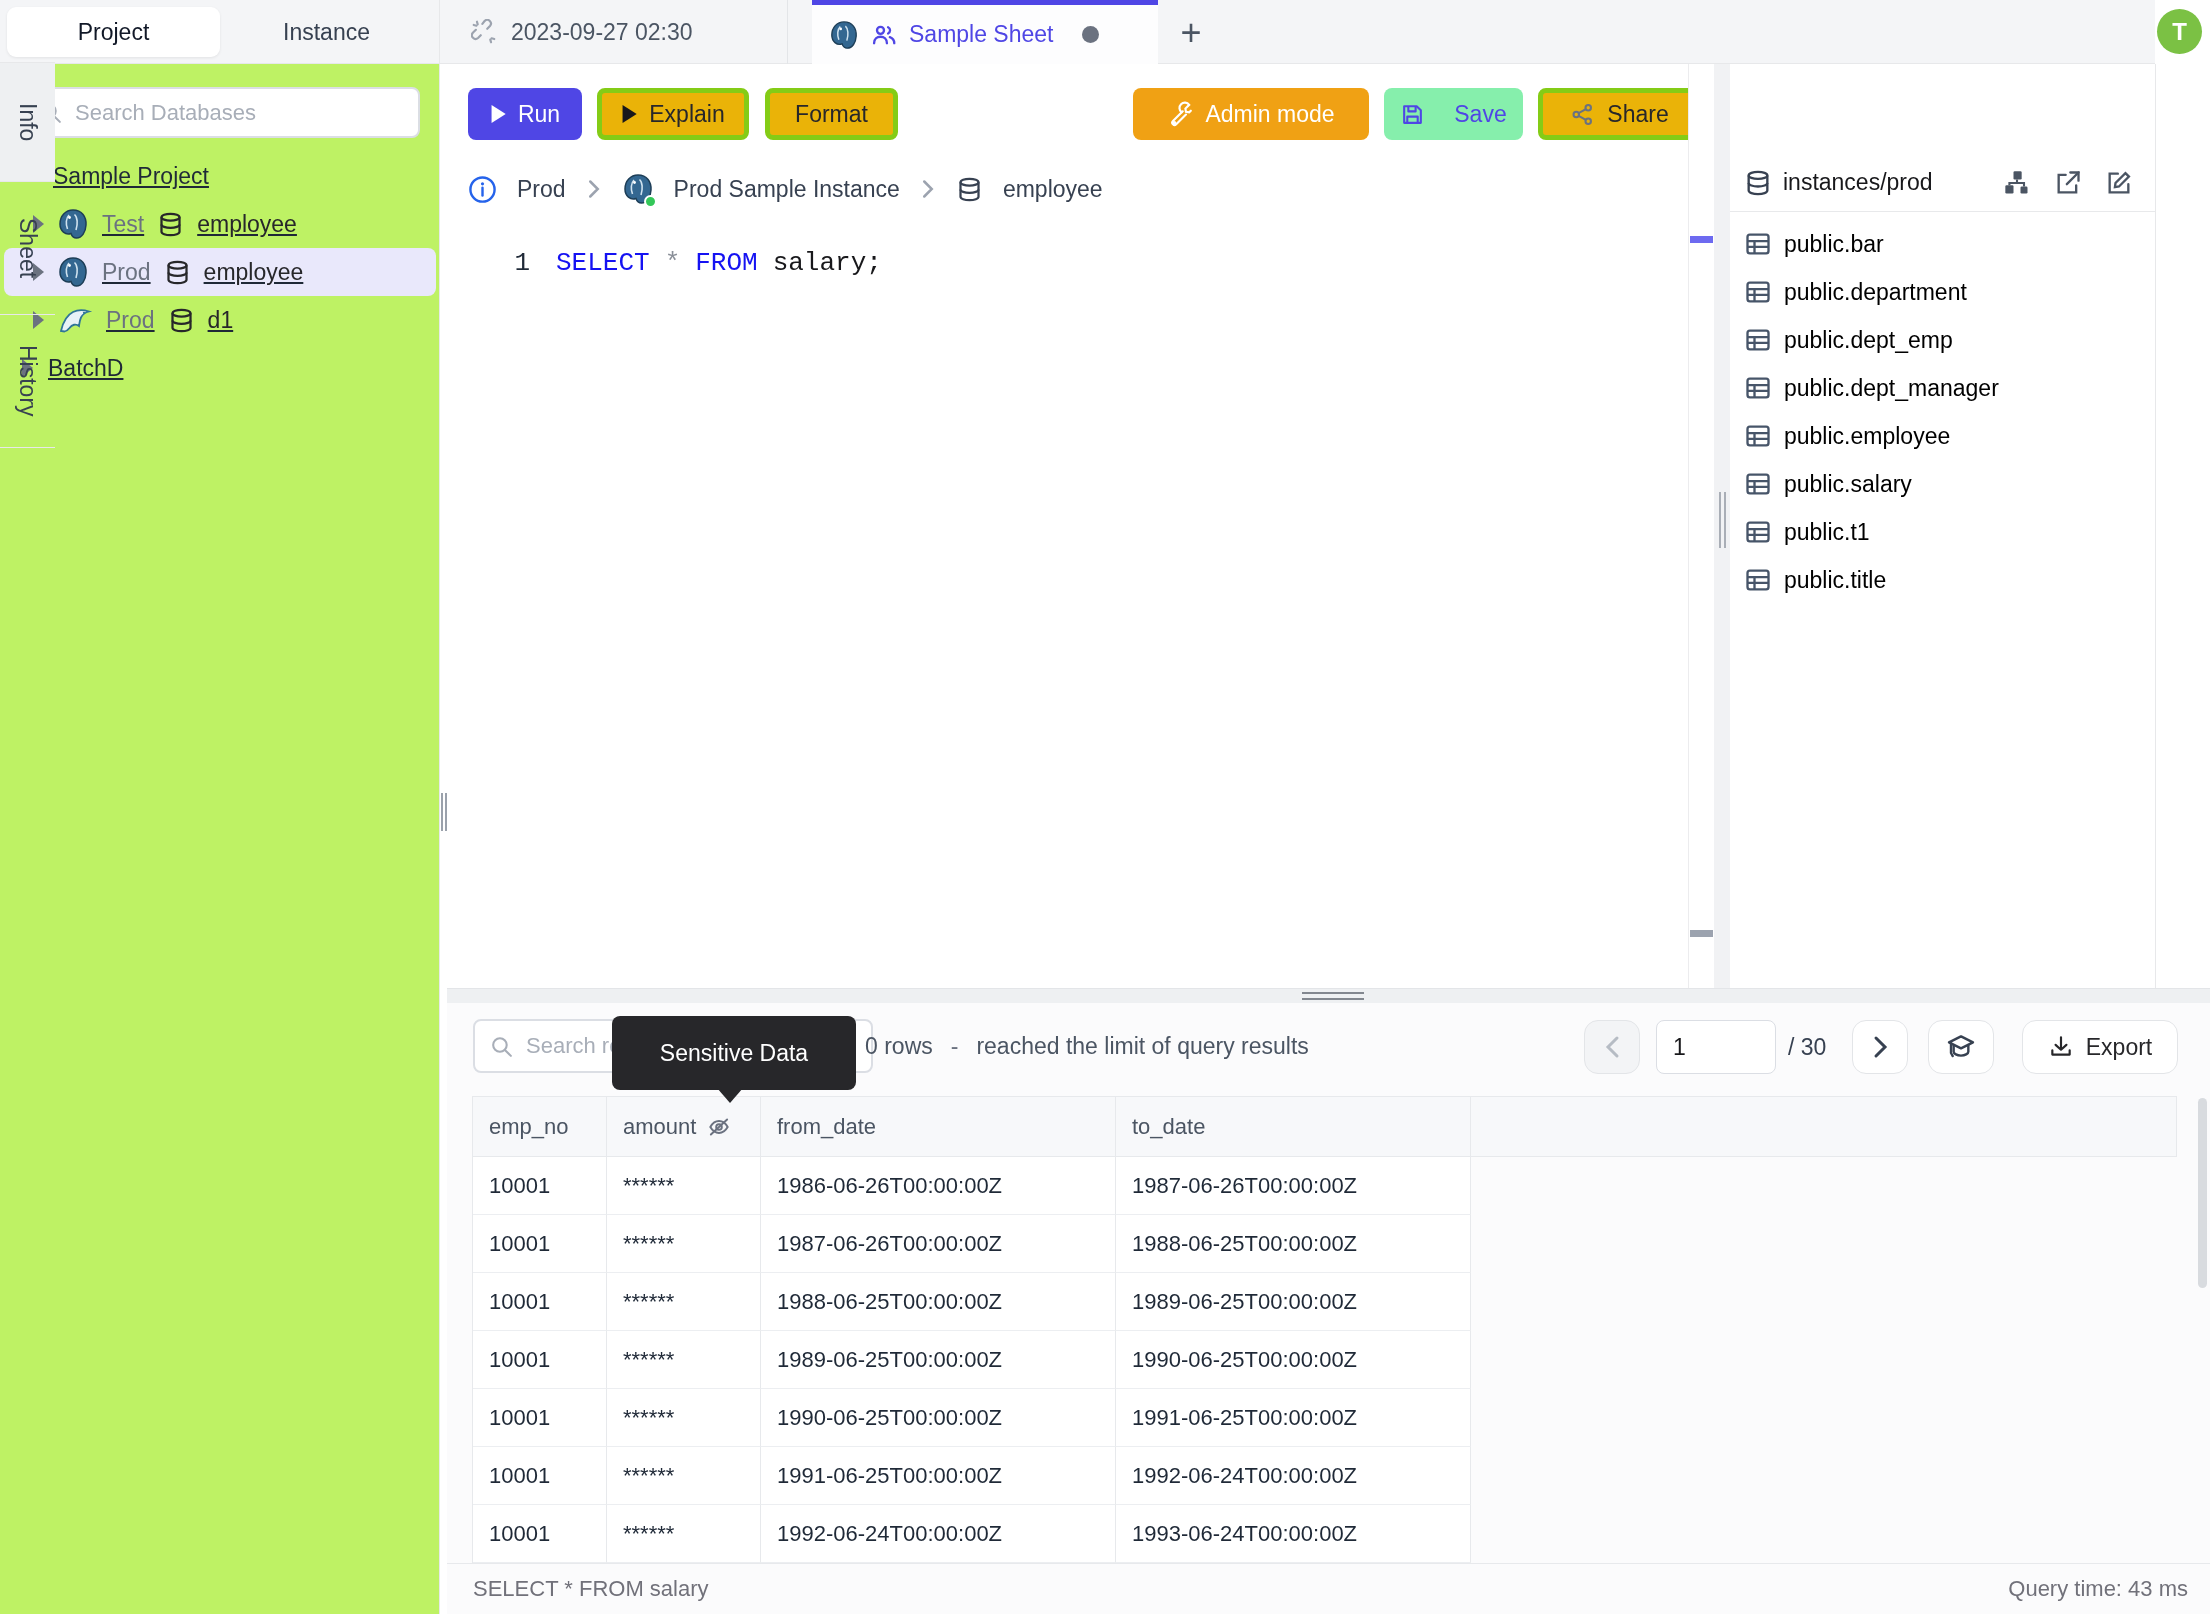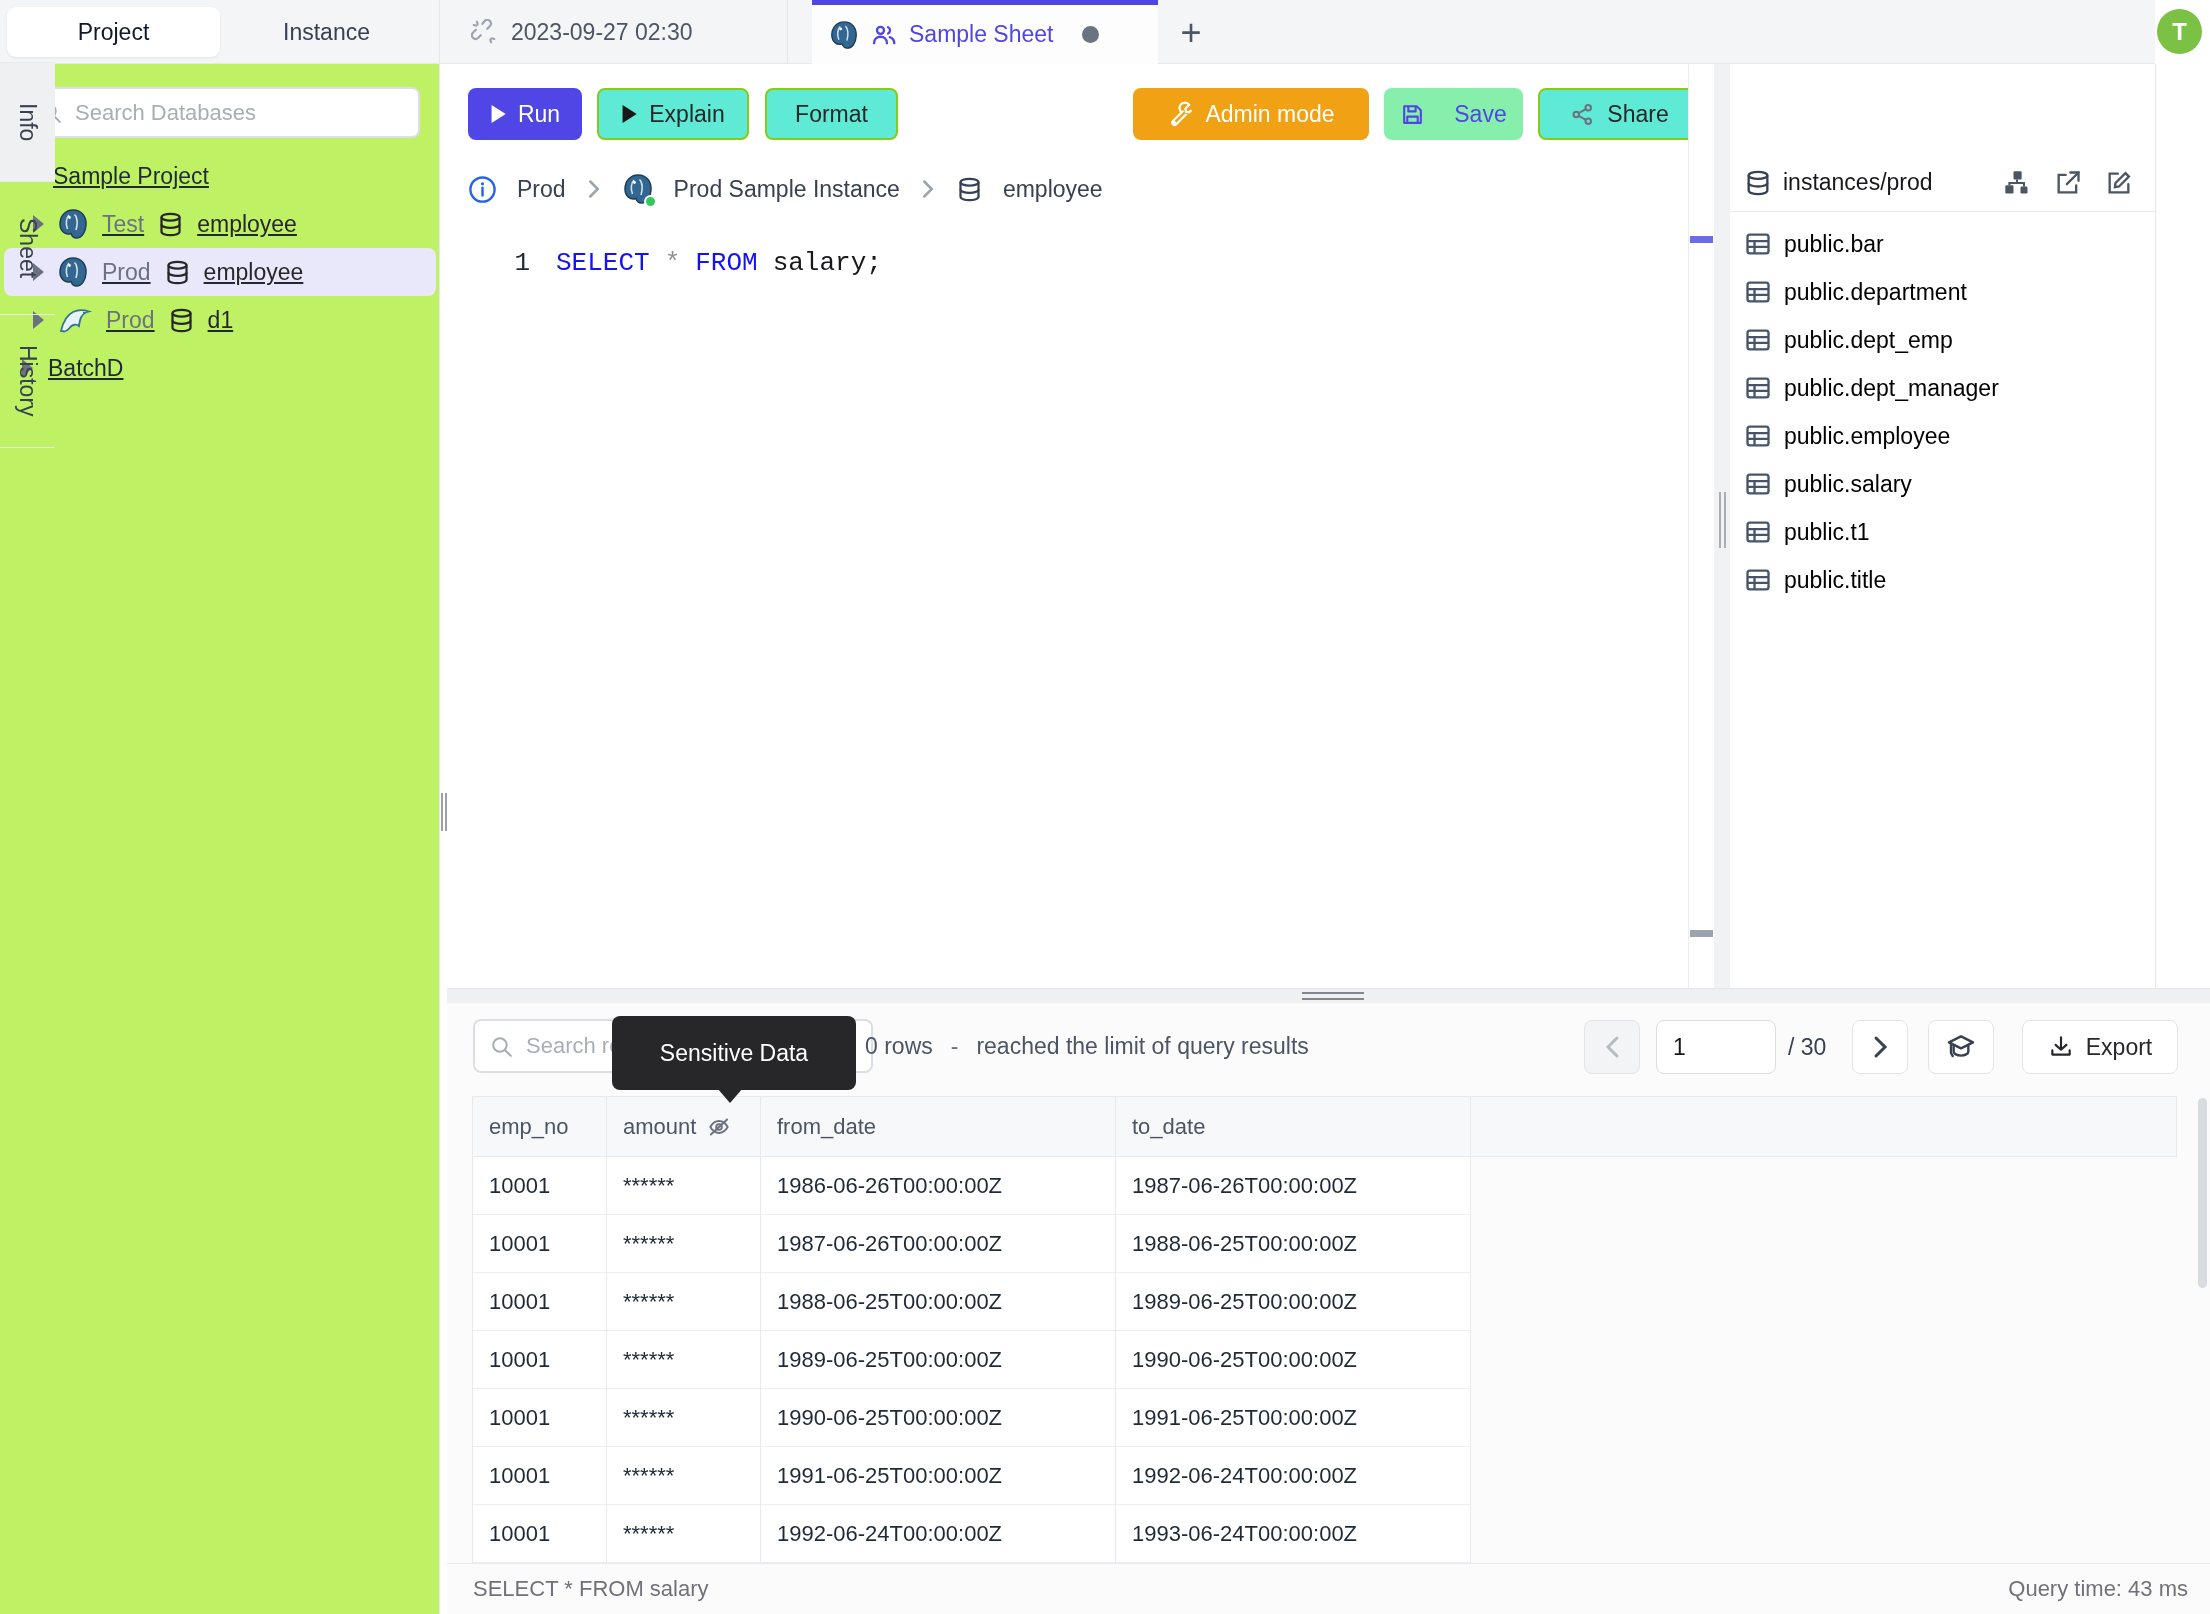--- a/index.html
+++ b/index.html
@@ -47,7 +47,7 @@
   
   .btn { position:absolute; height:52px; border-radius:8px; display:flex; align-items:center; justify-content:center;
          gap:12px; font-size:23px; }
-  .btn.light { background:#5eead4; border:2px solid #84cc16; color:#27272a;justify-content:center; }
+  .btn.light { background:#eab308; border:5px solid #84cc16; color:#27272a;justify-content:center; }
   .btn-run    { left:468px; top:88px; width:114px; background:#4f46e5; color:#fff; }
   .btn-explain{ left:597px; top:88px; width:152px; }
   .btn-format { left:765px; top:88px; width:133px; }

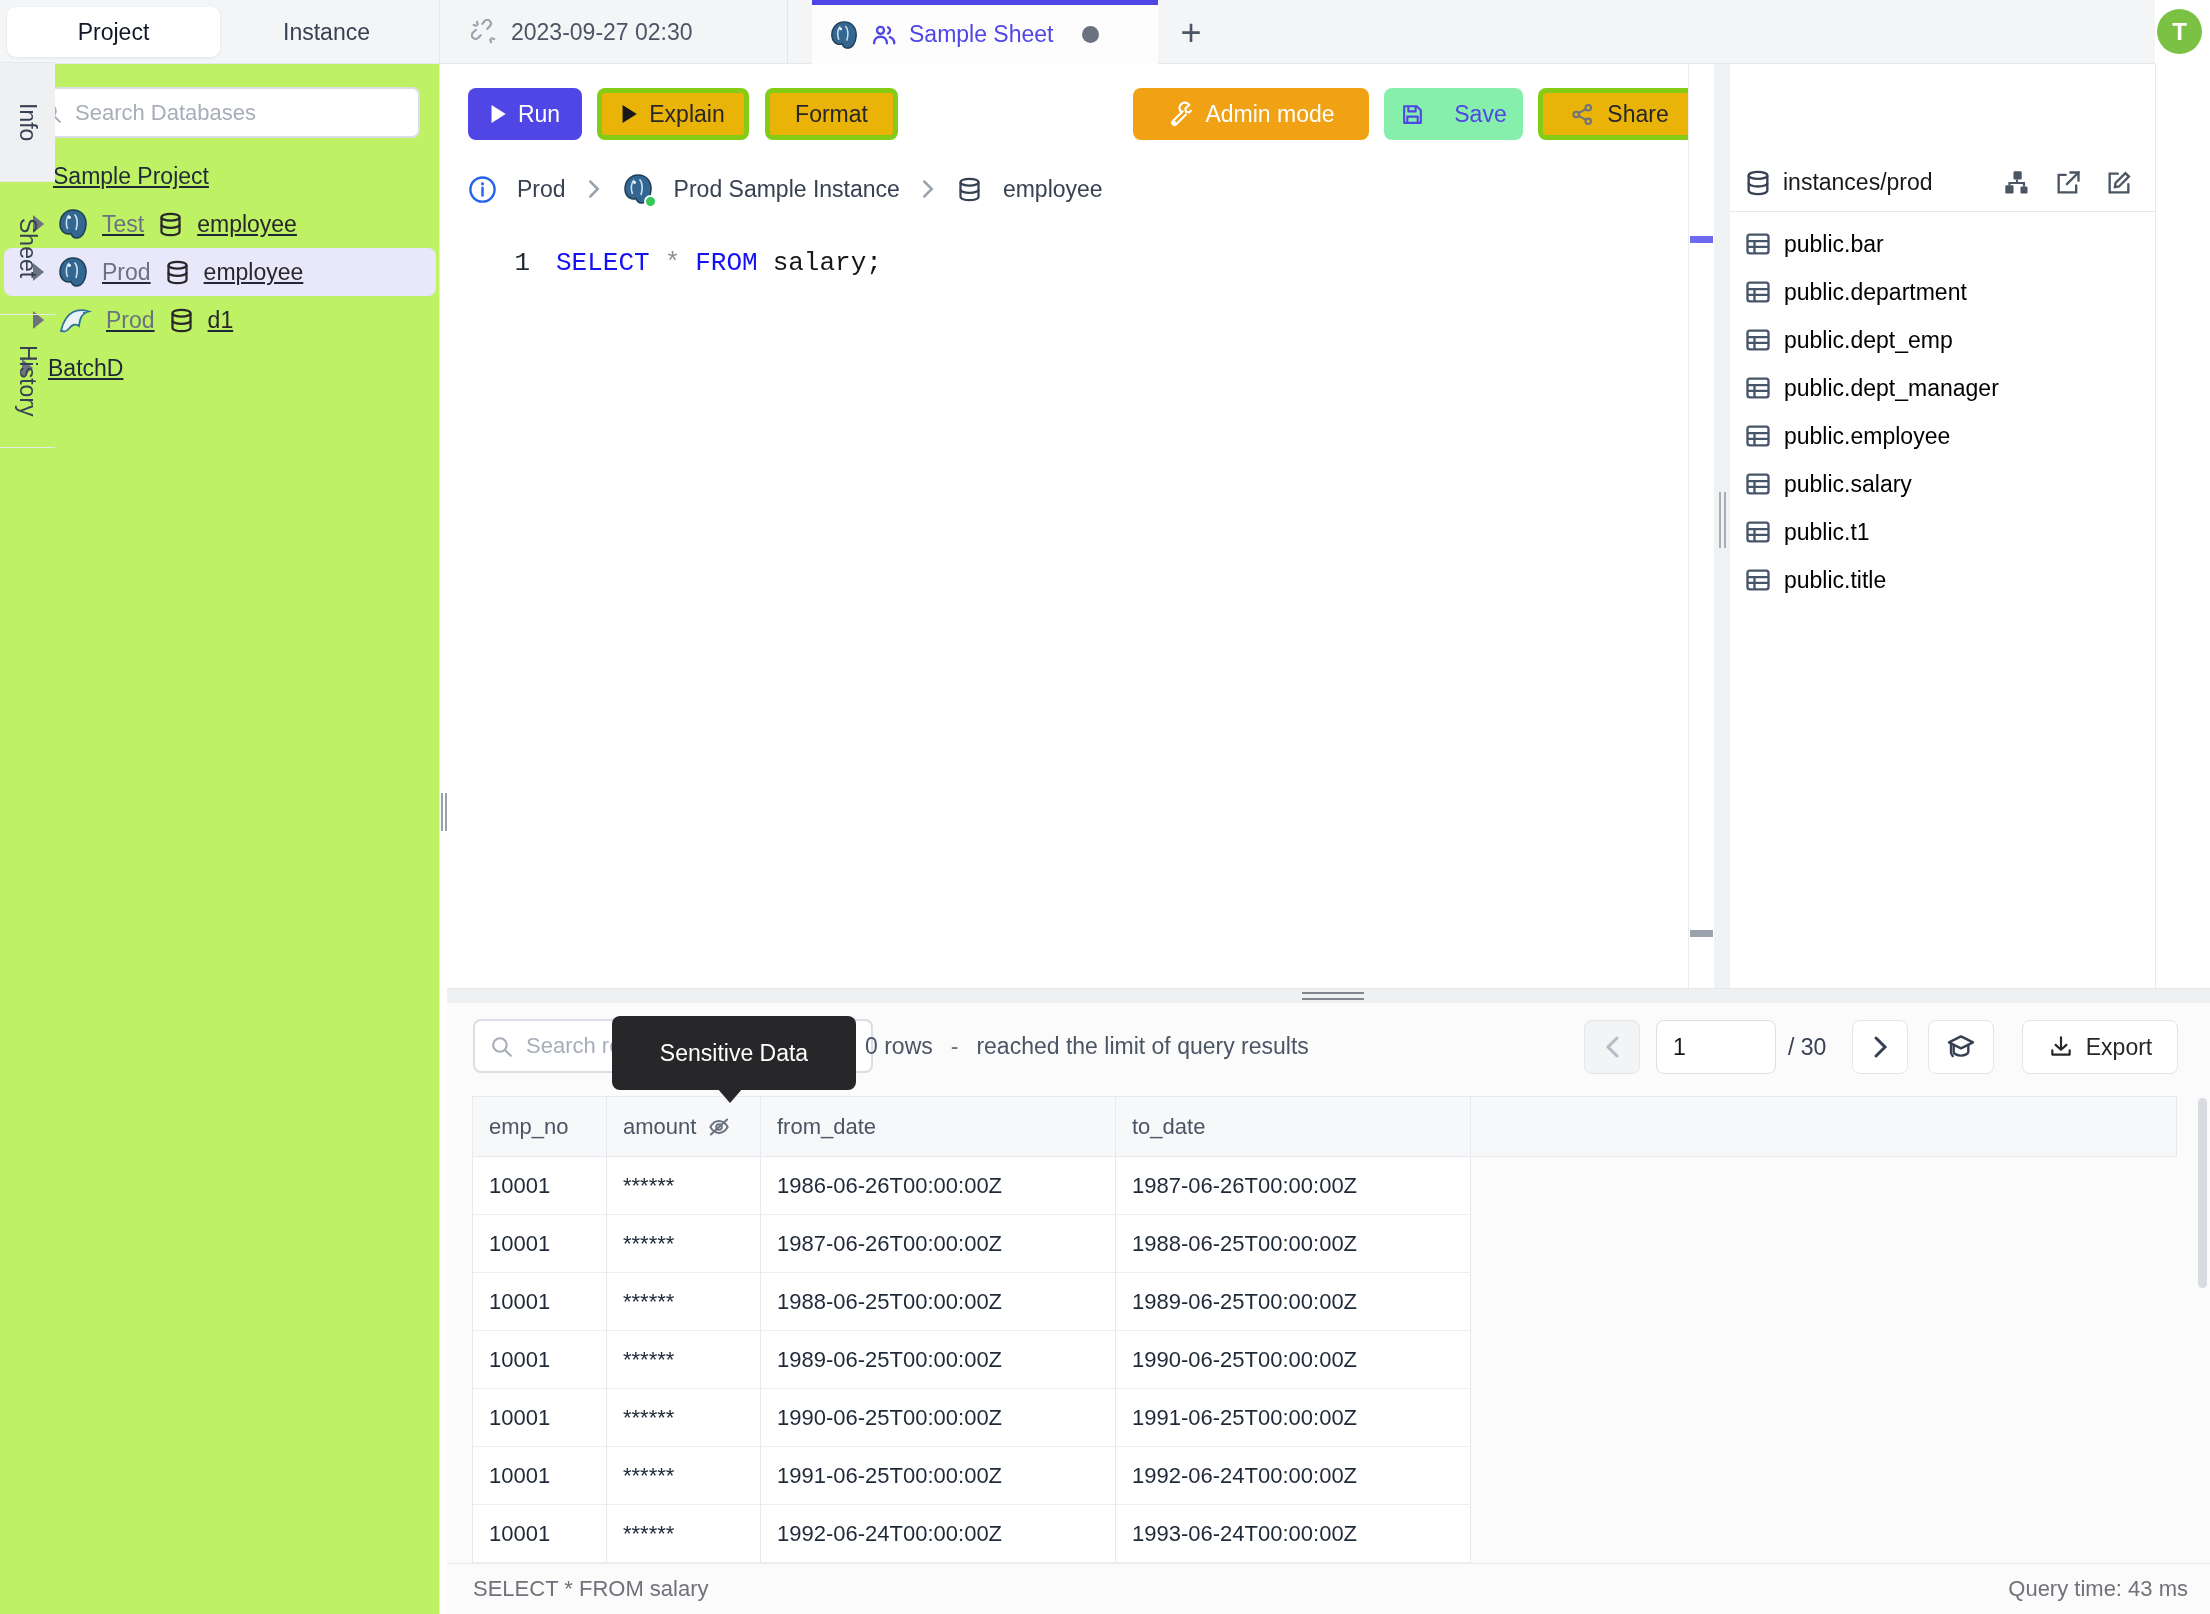--- a/index.html
+++ b/index.html
@@ -96,7 +96,7 @@
                 background:#fff; display:flex; align-items:center; gap:12px; padding-left:14px; }
   .res-info { position:absolute; left:418px; top:16px; height:54px; display:flex; align-items:center; gap:18px;
               font-size:23px; color:#4b5563; }
-  .pag-btn { position:absolute; top:17px; height:54px; border-radius:8px; border:1px solid #e3e5e8; background:#fff;
+  .pag-btn { position:absolute; top:17px; height:54px; border-radius:14px; border:1px solid #e3e5e8; background:#fff;
              display:flex; align-items:center; justify-content:center; }
   .page-input { position:absolute; left:1209px; top:17px; width:120px; height:54px; border:1px solid #dbdee4; border-radius:8px;
                 background:#fff; font-size:23px; color:#18181b; padding-left:16px; font-family:"Liberation Sans",sans-serif; }

